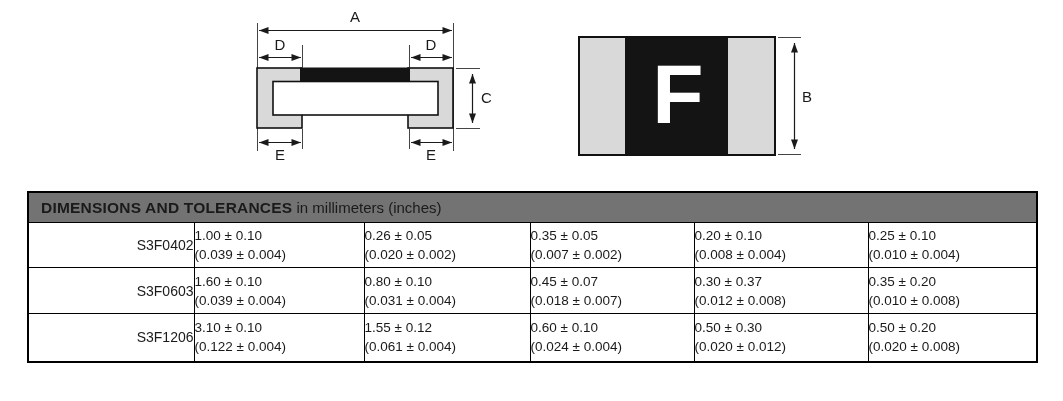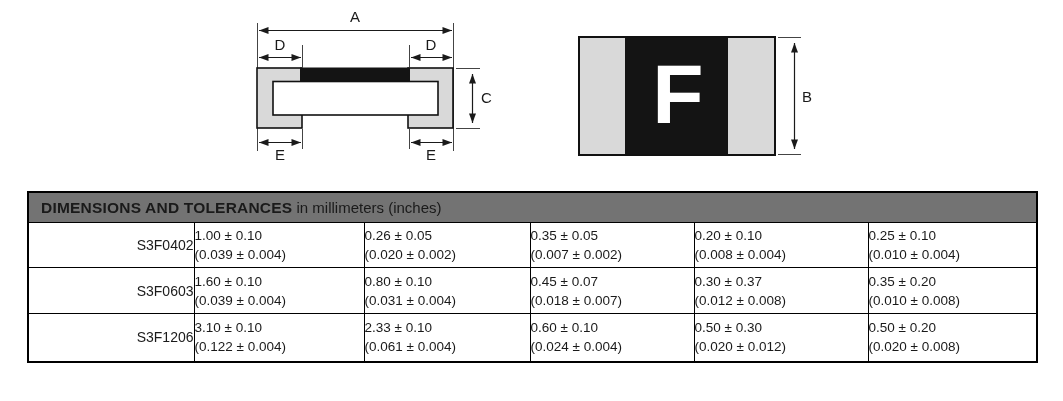--- a/index.html
+++ b/index.html
@@ -205,7 +205,7 @@
           <div class="val-line">(0.122 ± 0.004)</div>
         </td>
         <td>
-          <div class="val-line">2.33 ± 0.10</div>
+          <div class="val-line">1.55 ± 0.12</div>
           <div class="val-line">(0.061 ± 0.004)</div>
         </td>
         <td>

